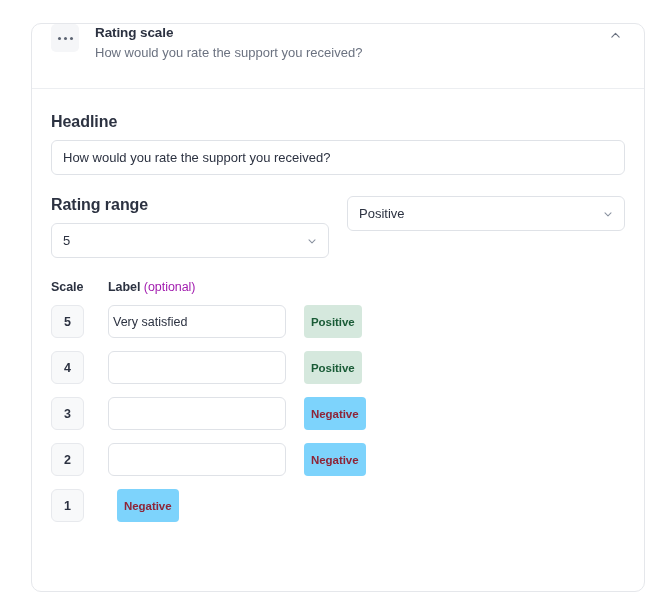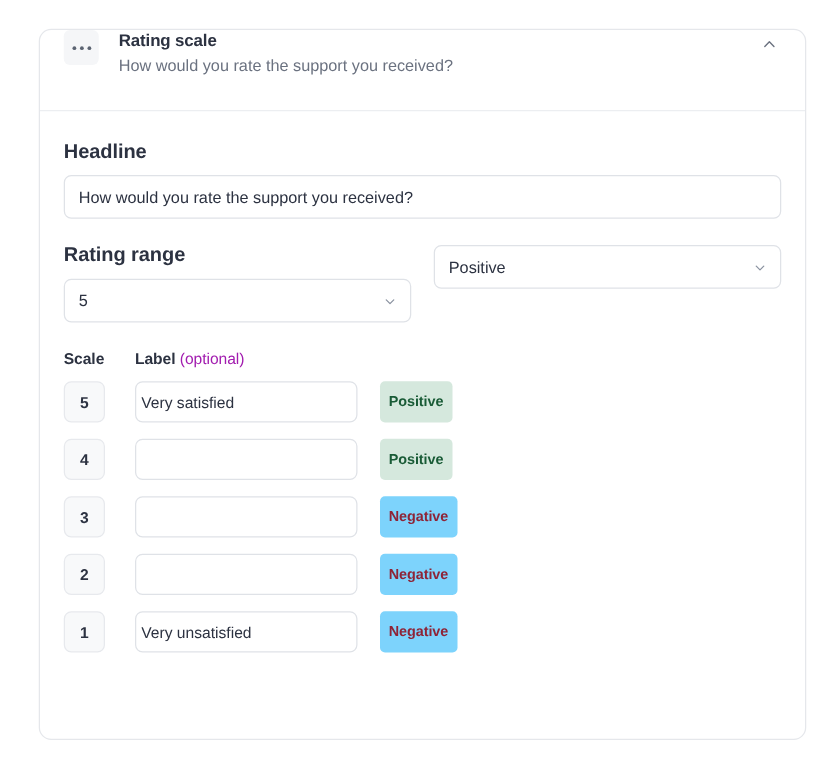--- a/index.html
+++ b/index.html
@@ -312,7 +312,6 @@
             <div class="col-scale">
               <div class="scale-chip">1</div>
             </div>
-            <div class="col-label"><input type="text" class="label-input" value="Very unsatisfied" style=""></div>
             <div class="col-rating">
               <span class="badge badge-negative">Negative</span>
             </div>

